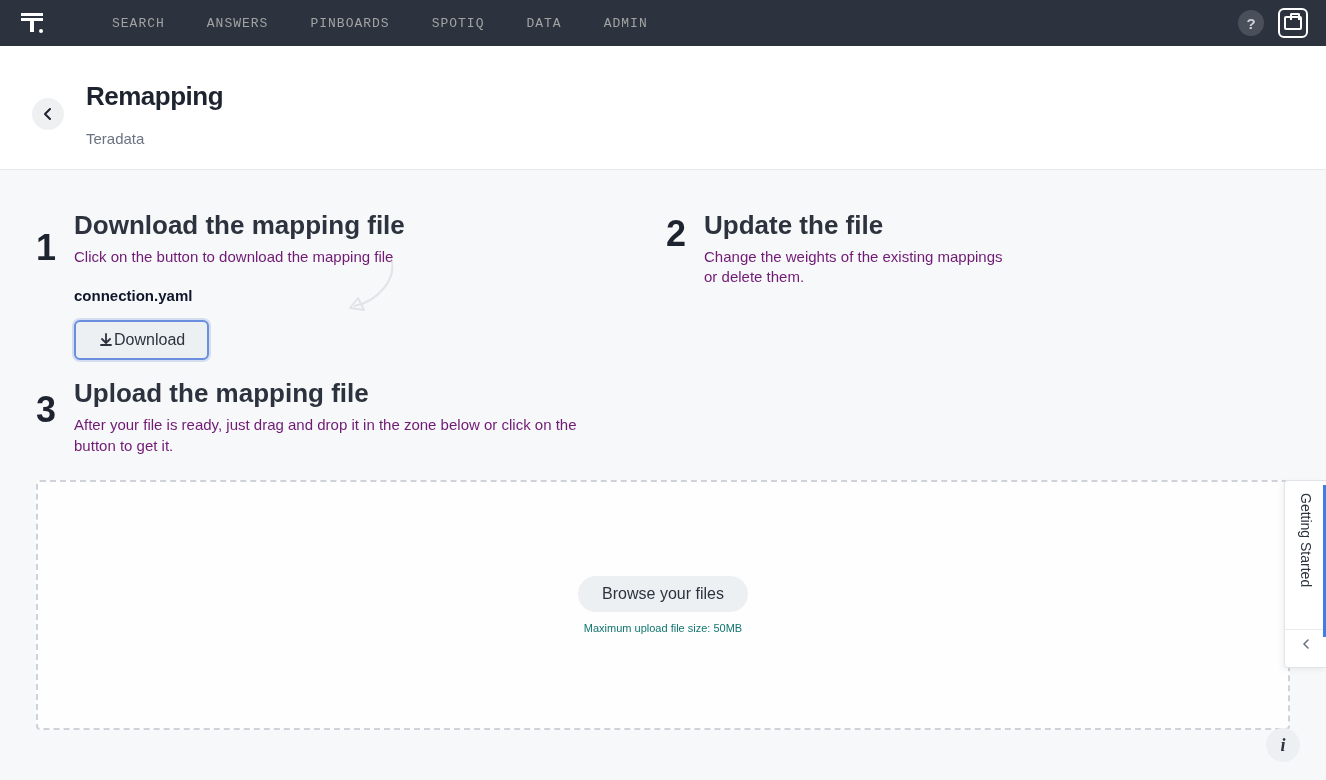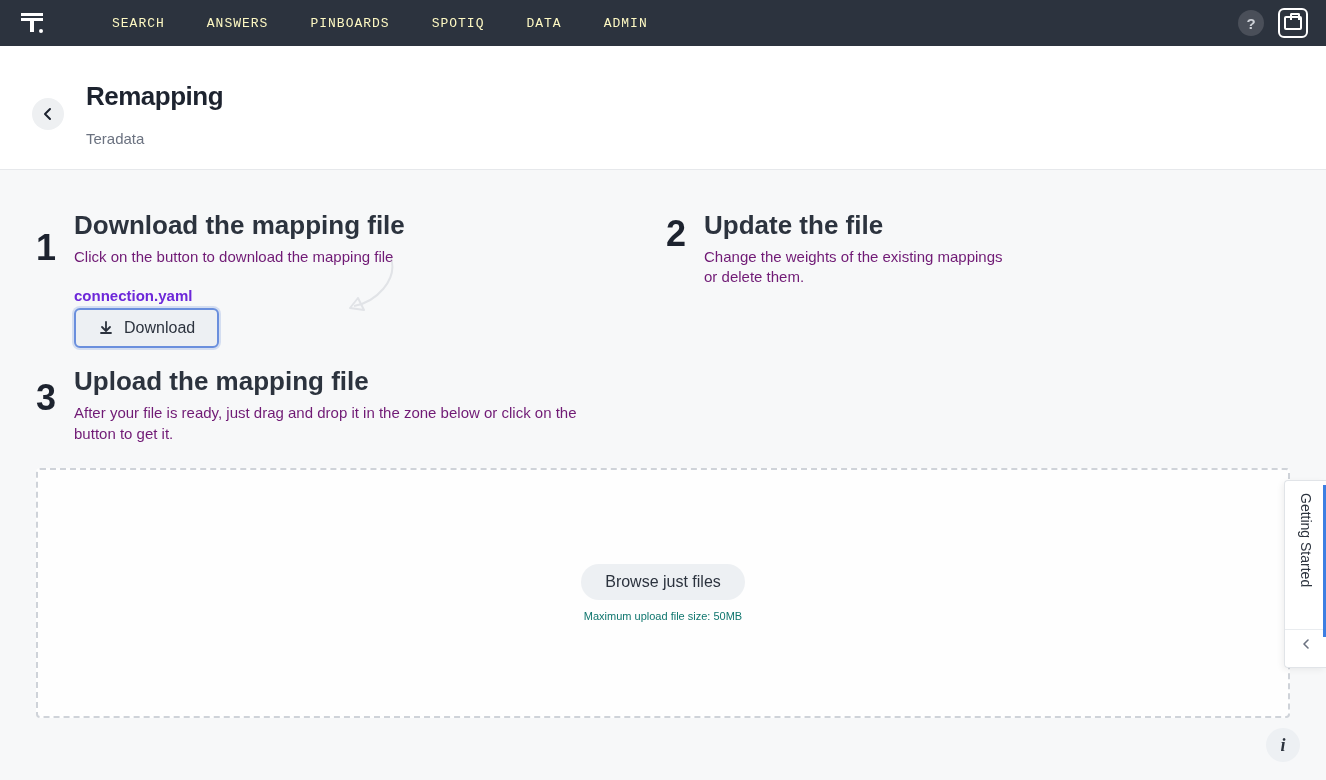--- a/index.html
+++ b/index.html
@@ -37,7 +37,7 @@
     letter-spacing: 1px;
     margin-left: 28px;
   }
-  .nav-link { color:#fef9c3; cursor:pointer; }
+  .nav-link { color:#a3a3a3; cursor:pointer; }
   .nav-right {
     margin-left:auto;
     display:flex;

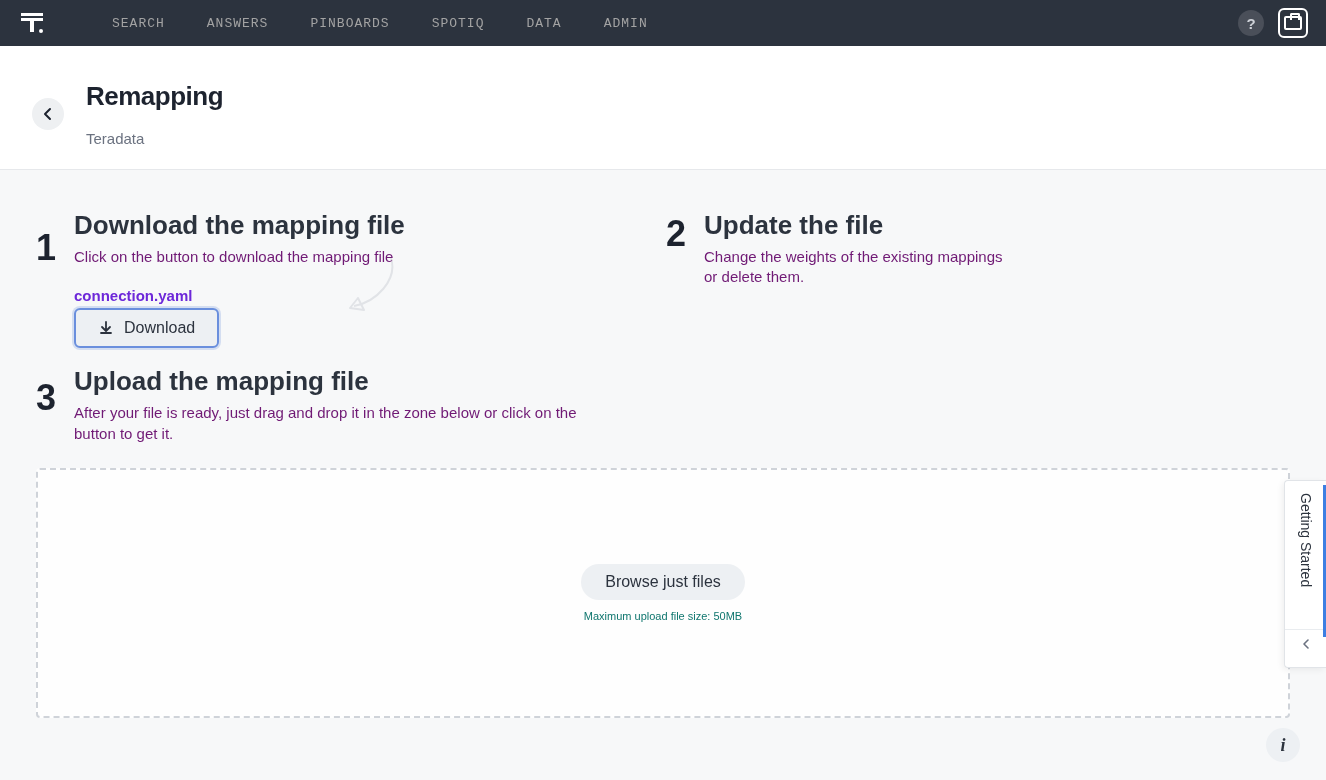--- a/index.html
+++ b/index.html
@@ -107,7 +107,7 @@
     margin-top:20px;
   }
   .file-name {
-    font-weight:700;font-size:15px;margin-bottom:4px;color:#6d28d9;
+    font-weight:700;font-size:15px;margin-bottom:16px;color:#0f172a;
   }
   .download-btn {
     display:inline-flex;align-items:center;gap:10px;

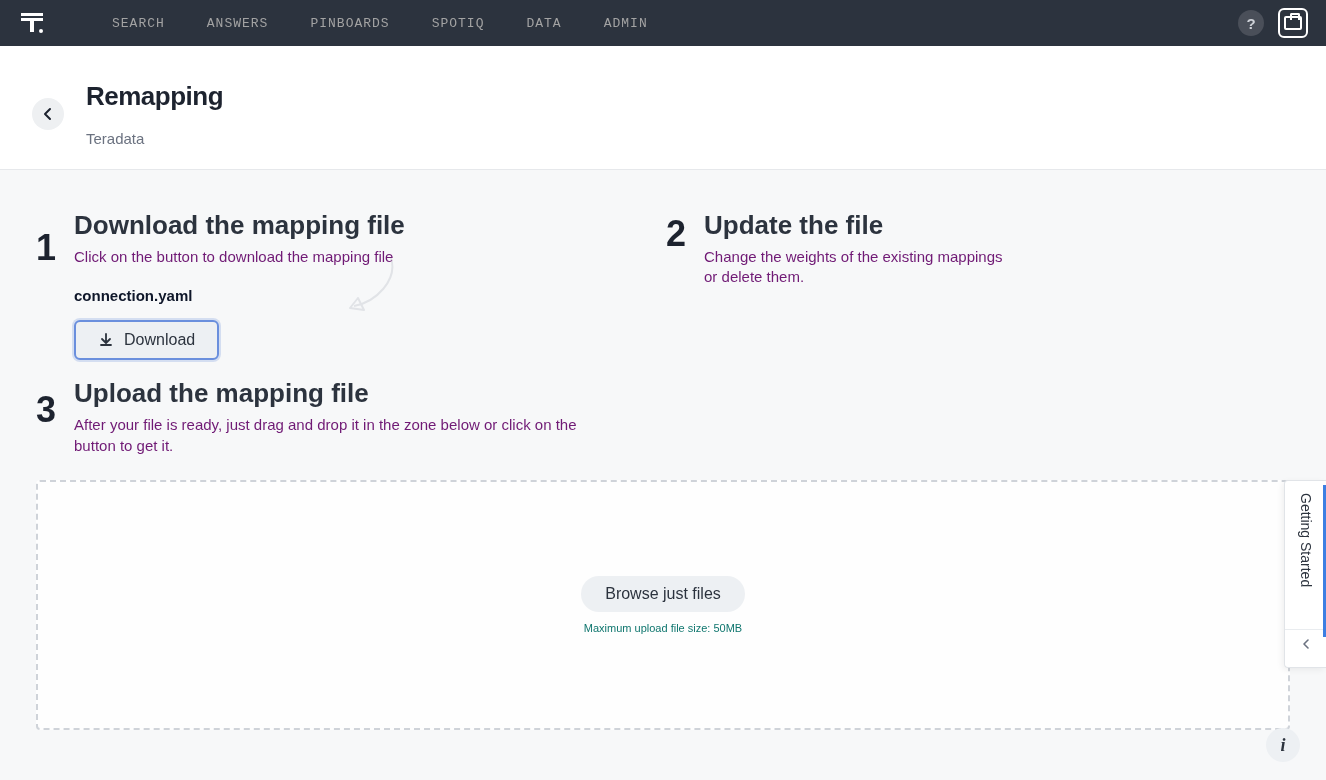--- a/index.html
+++ b/index.html
@@ -110,7 +110,7 @@
     font-weight:700;font-size:15px;margin-bottom:16px;color:#0f172a;
   }
   .download-btn {
-    display:inline-flex;align-items:center;gap:10px;
+    display:inline-flex;align-items:center;gap:0;
     background:#edf0f3;border:2px solid #6a8fdd;border-radius:6px;
     padding:9px 22px;font-size:16px;color:#2c333e;cursor:pointer;
     box-shadow:0 0 0 2px rgba(106,143,221,0.25);

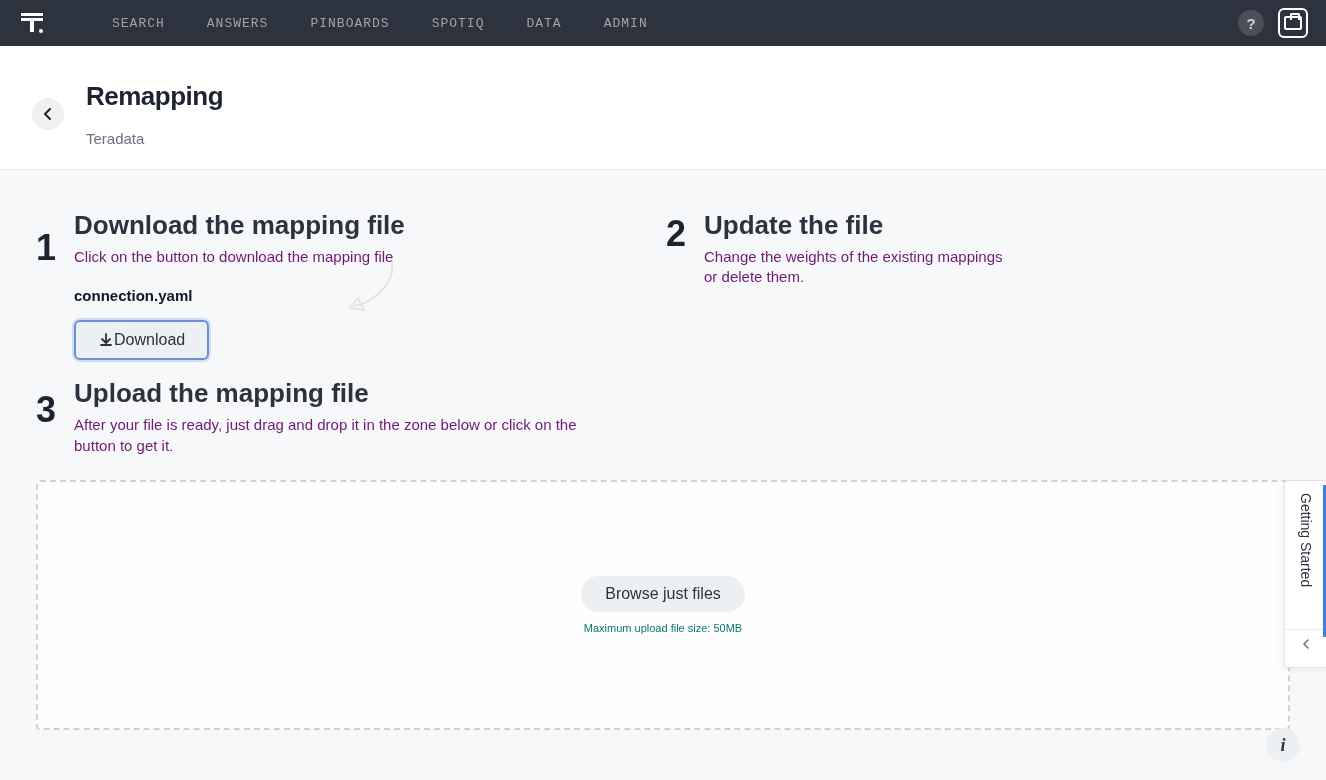--- a/index.html
+++ b/index.html
@@ -268,7 +268,7 @@
   </div>
 
   <div class="dropzone">
-    <button class="browse-btn">Browse just files</button>
+    <button class="browse-btn">Browse your files</button>
     <div class="upload-hint">Maximum upload file size: 50MB</div>
   </div>
 

